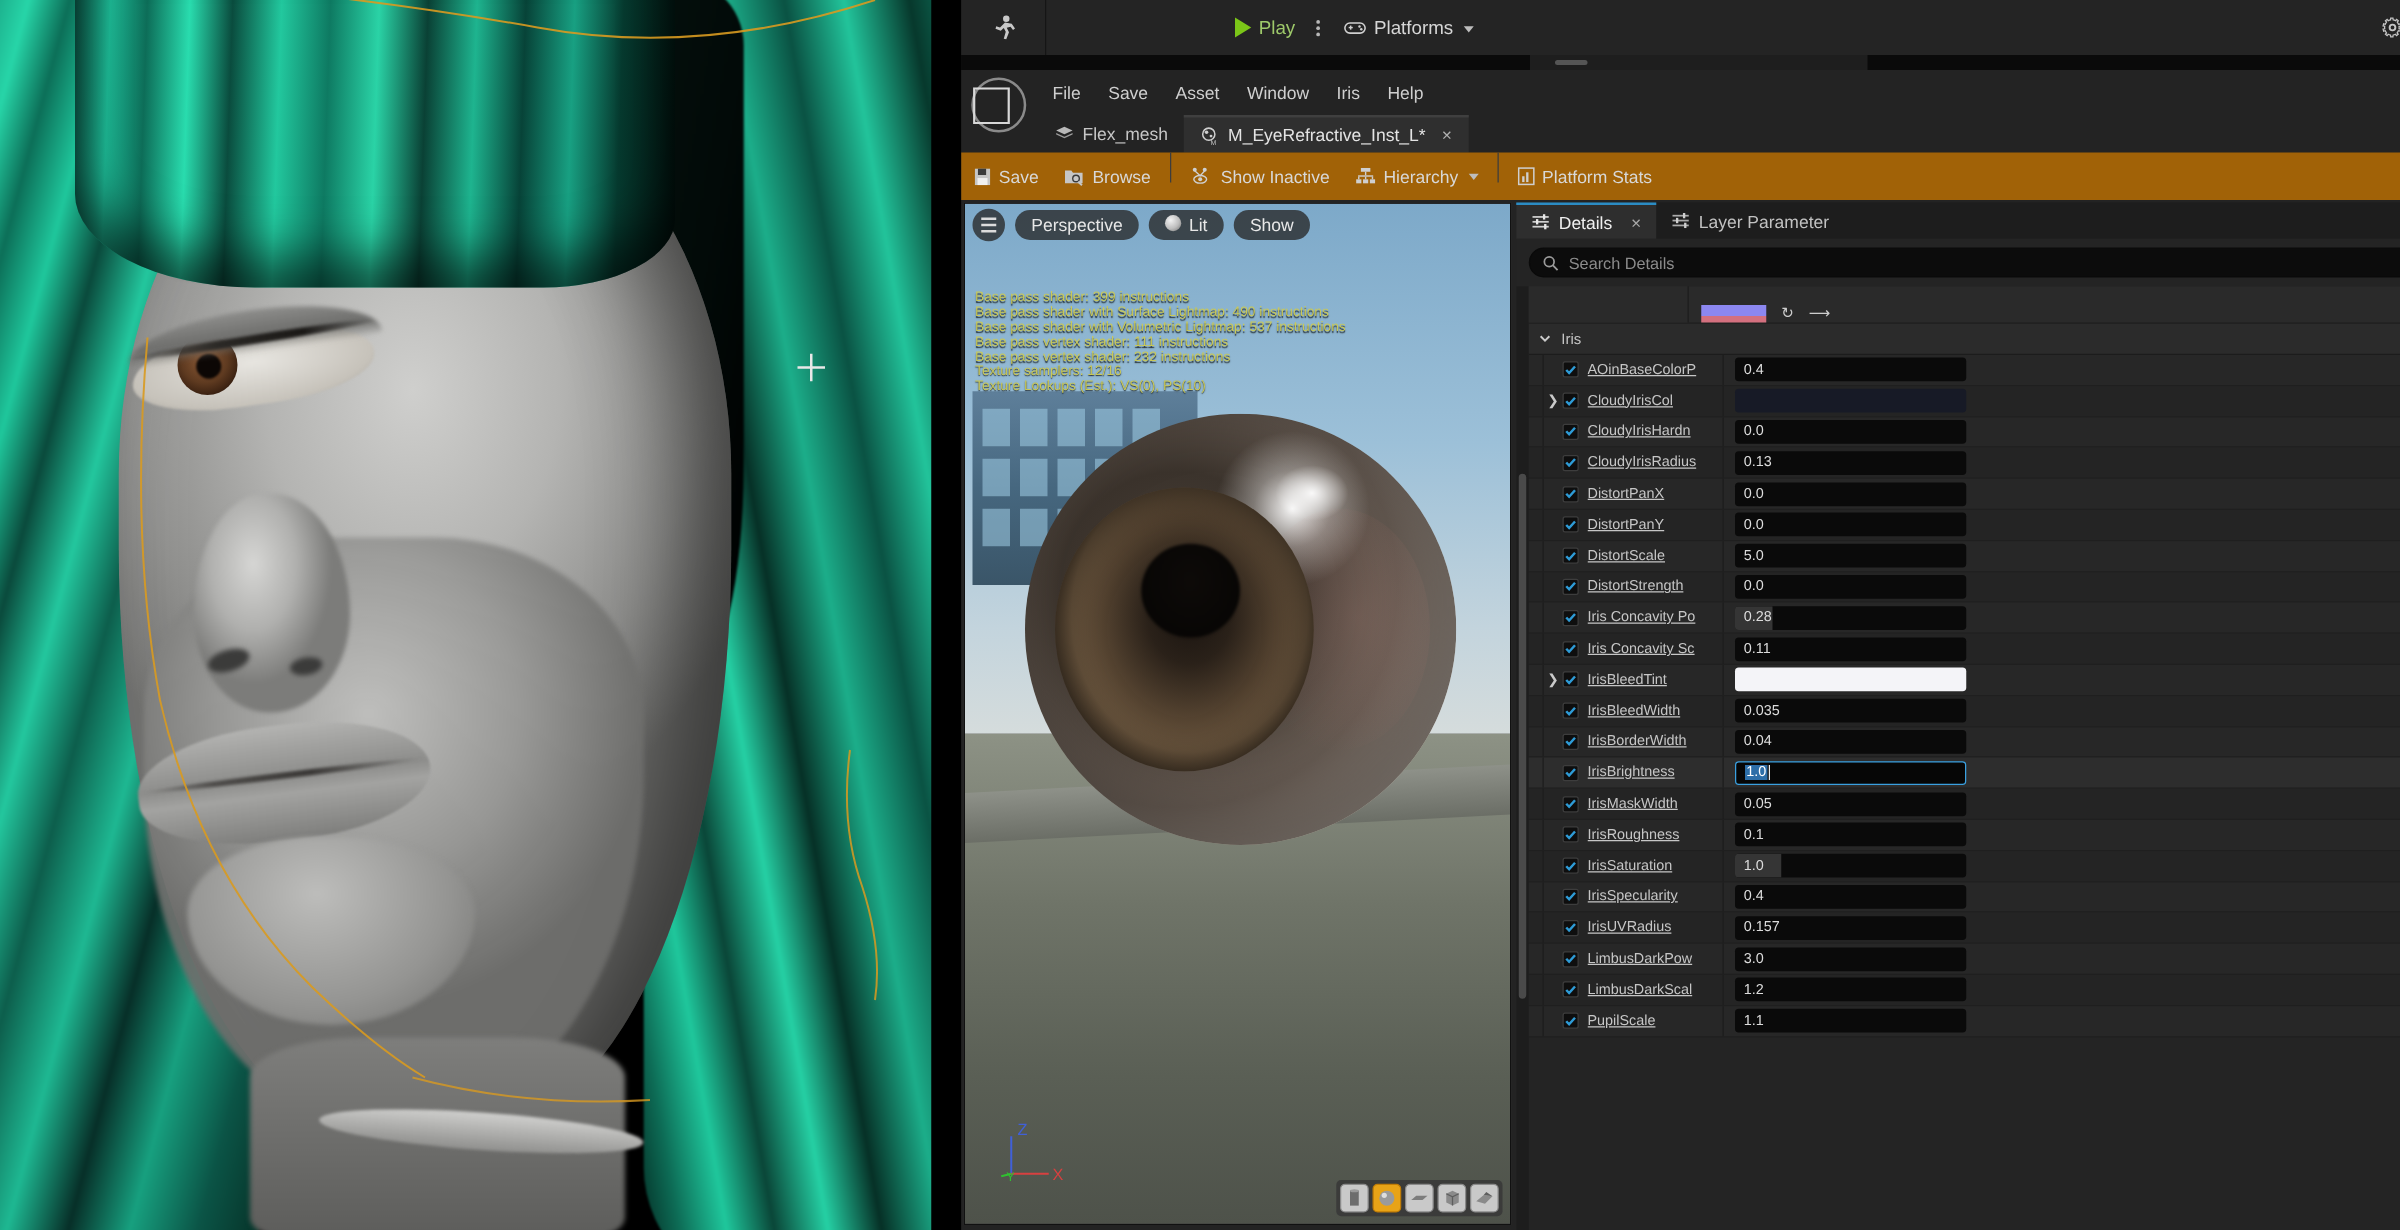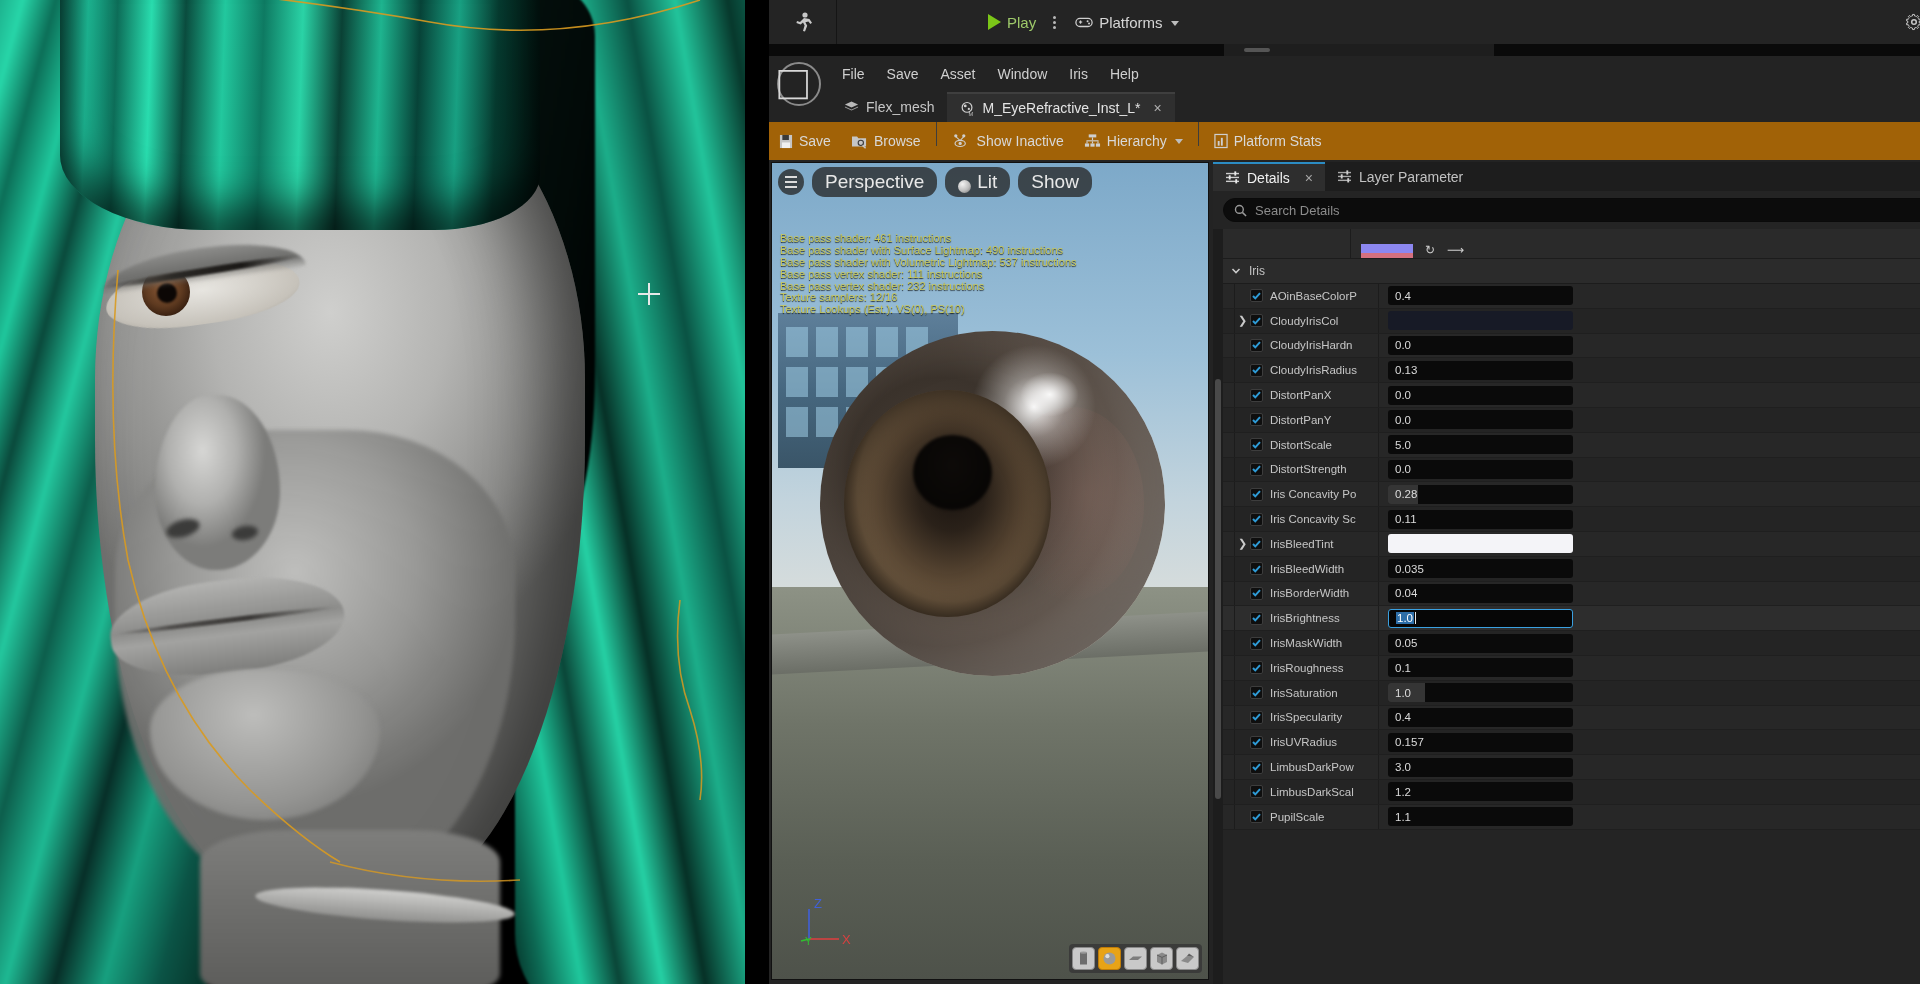--- a/index.html
+++ b/index.html
@@ -289,9 +289,9 @@
     position: absolute; left: 6px; top: 4px; display: flex; align-items: center; gap: 8px;
   }
   .vp-pill {
-    background: rgba(40,40,40,.78); color: #e8e8e8; font-size: 19px;
+    background: rgba(40,40,40,.78); color: #e8e8e8; font-size: 14px;
     border-radius: 13px; padding: 4px 13px; cursor: pointer;
-    display: flex; align-items: flex-end; gap: 6px;
+    display: flex; align-items: flex-start; gap: 6px;
   }
   .vp-round {
     width: 26px; height: 26px; border-radius: 50%; background: rgba(40,40,40,.78);

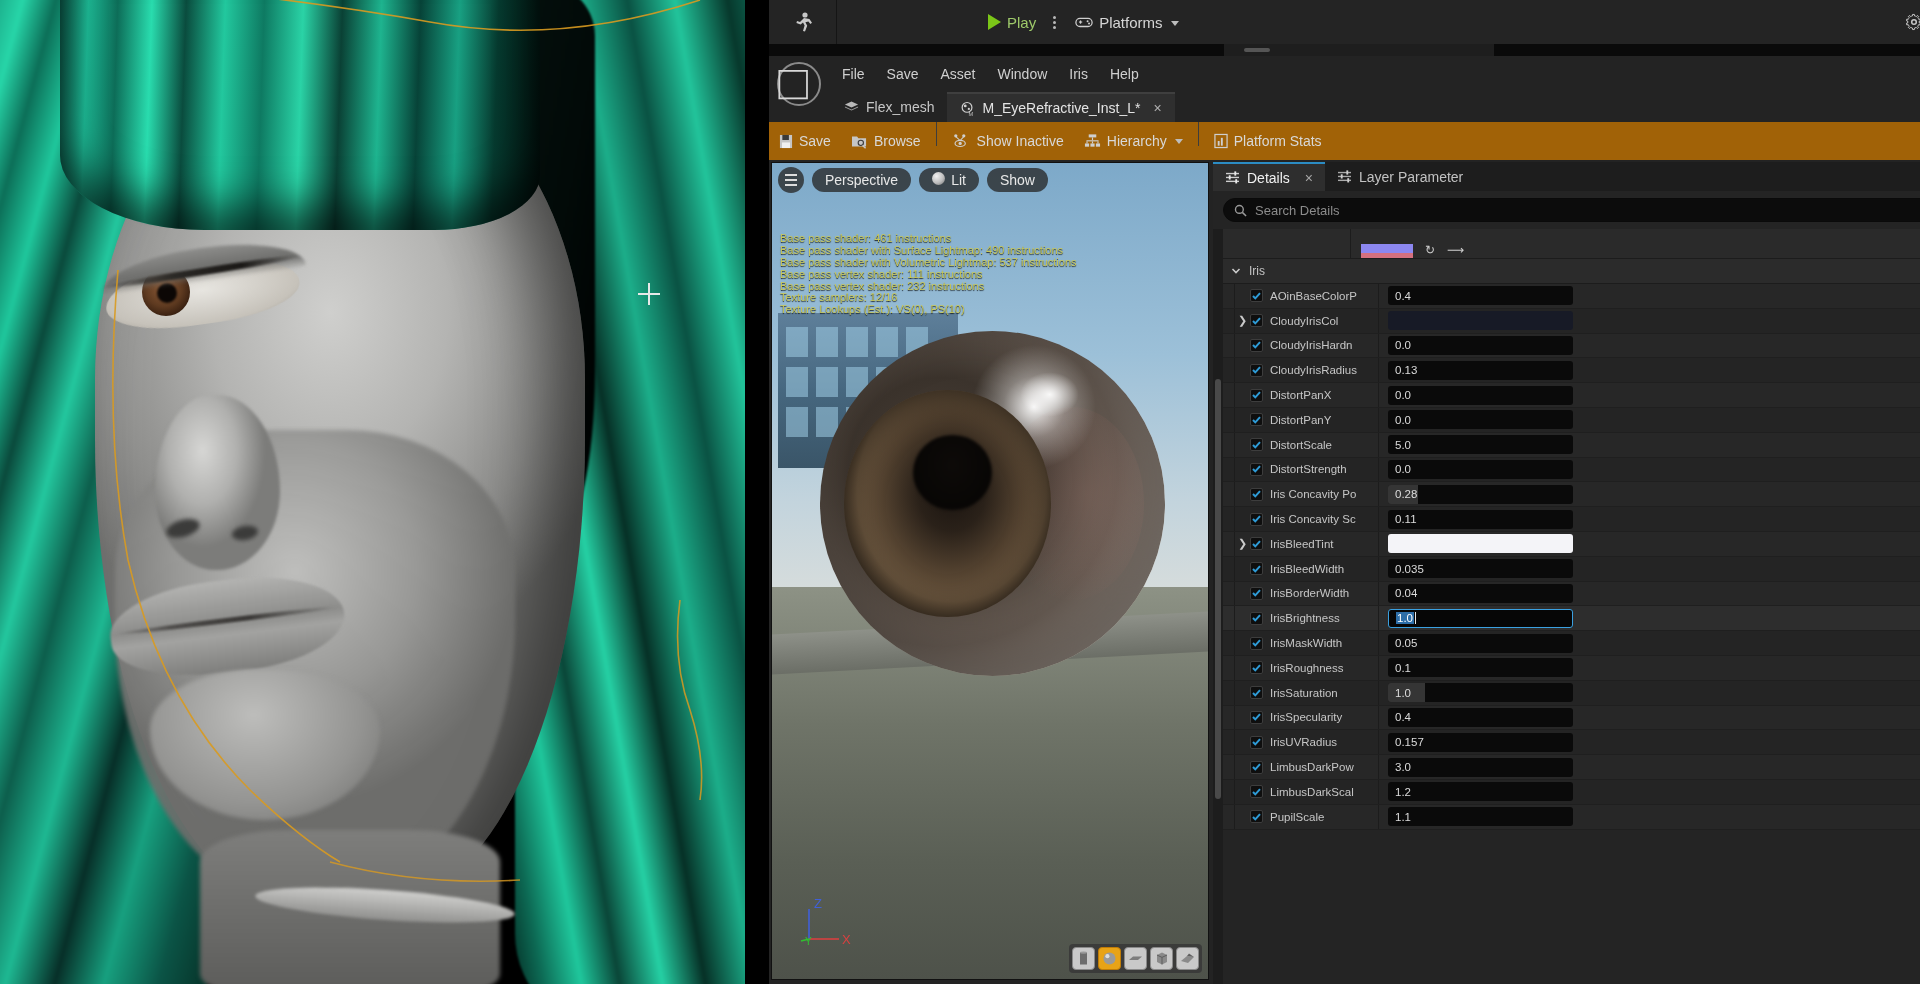--- a/index.html
+++ b/index.html
@@ -639,7 +639,7 @@
         </div>
 
         <div id="vp-stats">
-          <div>Base pass shader: 461 instructions</div>
+          <div>Base pass shader: 399 instructions</div>
           <div>Base pass shader with Surface Lightmap: 490 instructions</div>
           <div>Base pass shader with Volumetric Lightmap: 537 instructions</div>
           <div>Base pass vertex shader: 111 instructions</div>

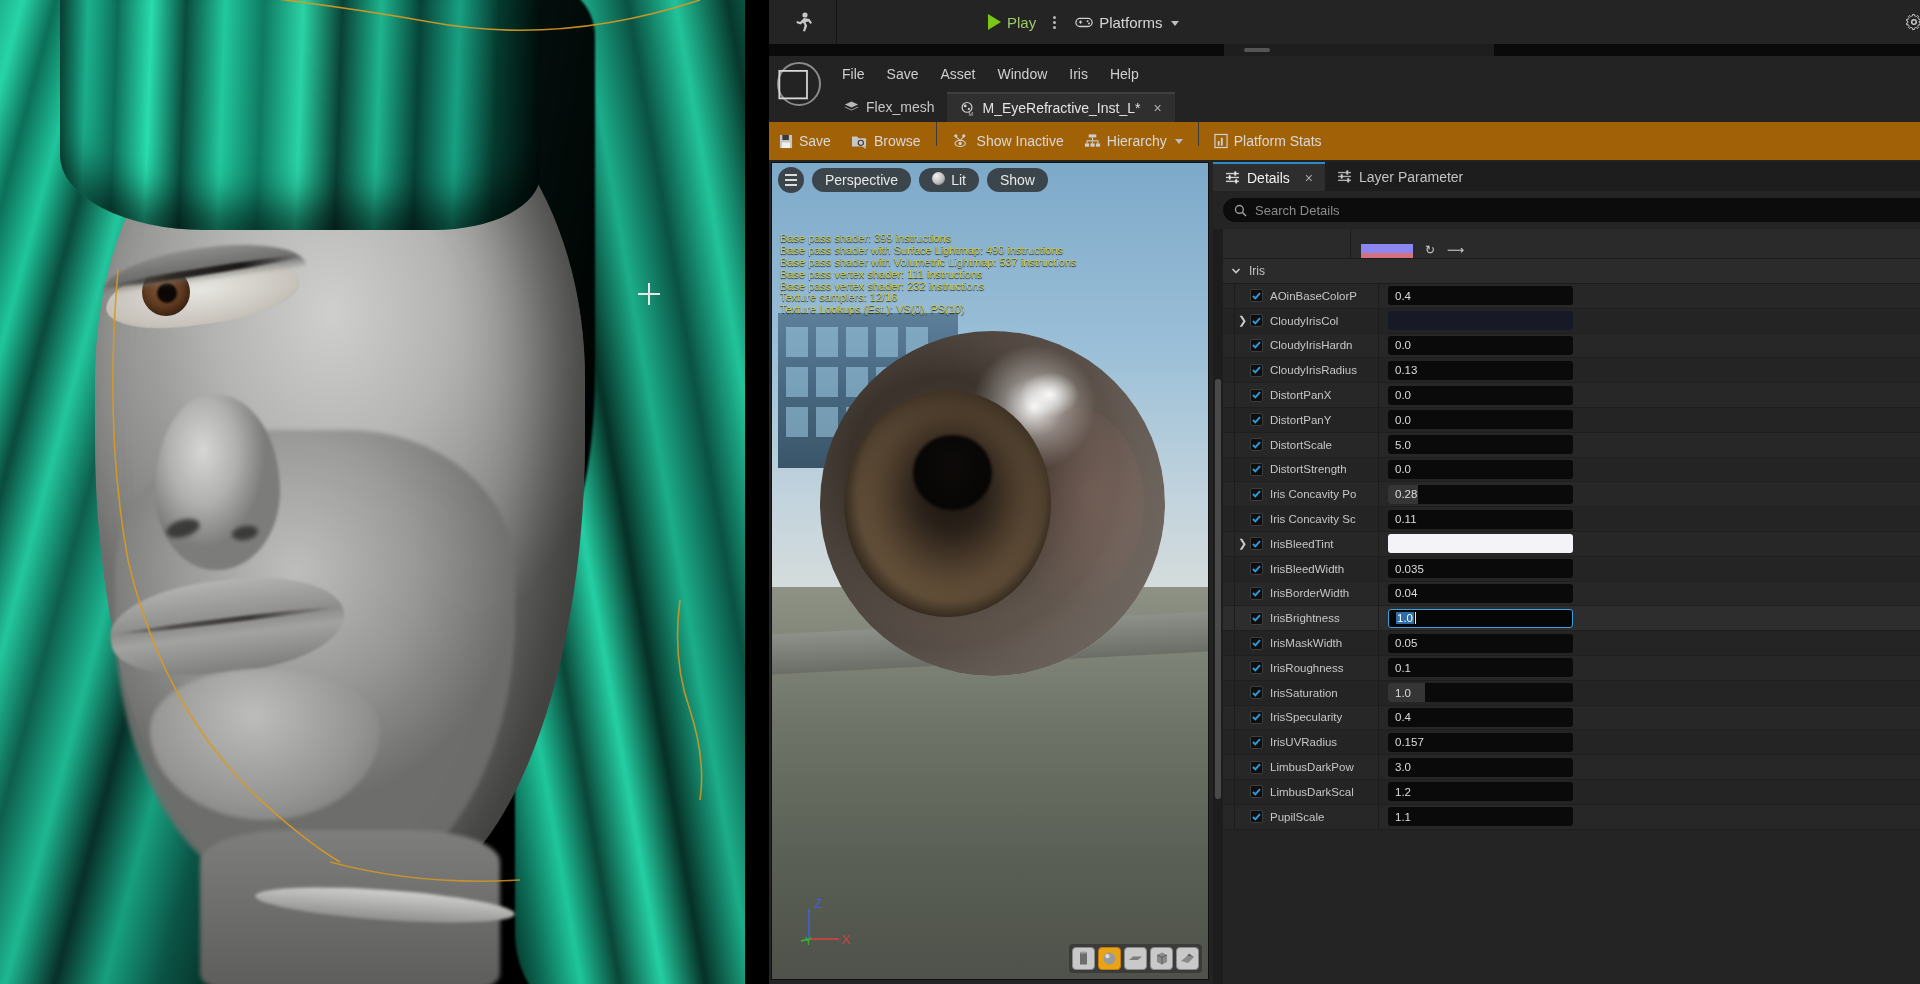--- a/index.html
+++ b/index.html
@@ -391,7 +391,7 @@
   .cbx svg { display: block; }
   .prop-row .pname {
     width: 108px; color: #c6c6c6; font-size: 11.5px; white-space: nowrap;
-    overflow: hidden; text-overflow: clip;
+    overflow: hidden; text-overflow: clip; text-decoration: underline;
   }
   .prop-row .vcell {
     flex: 1; display: flex; align-items: center; border-left: 1px solid #1c1c1c;

